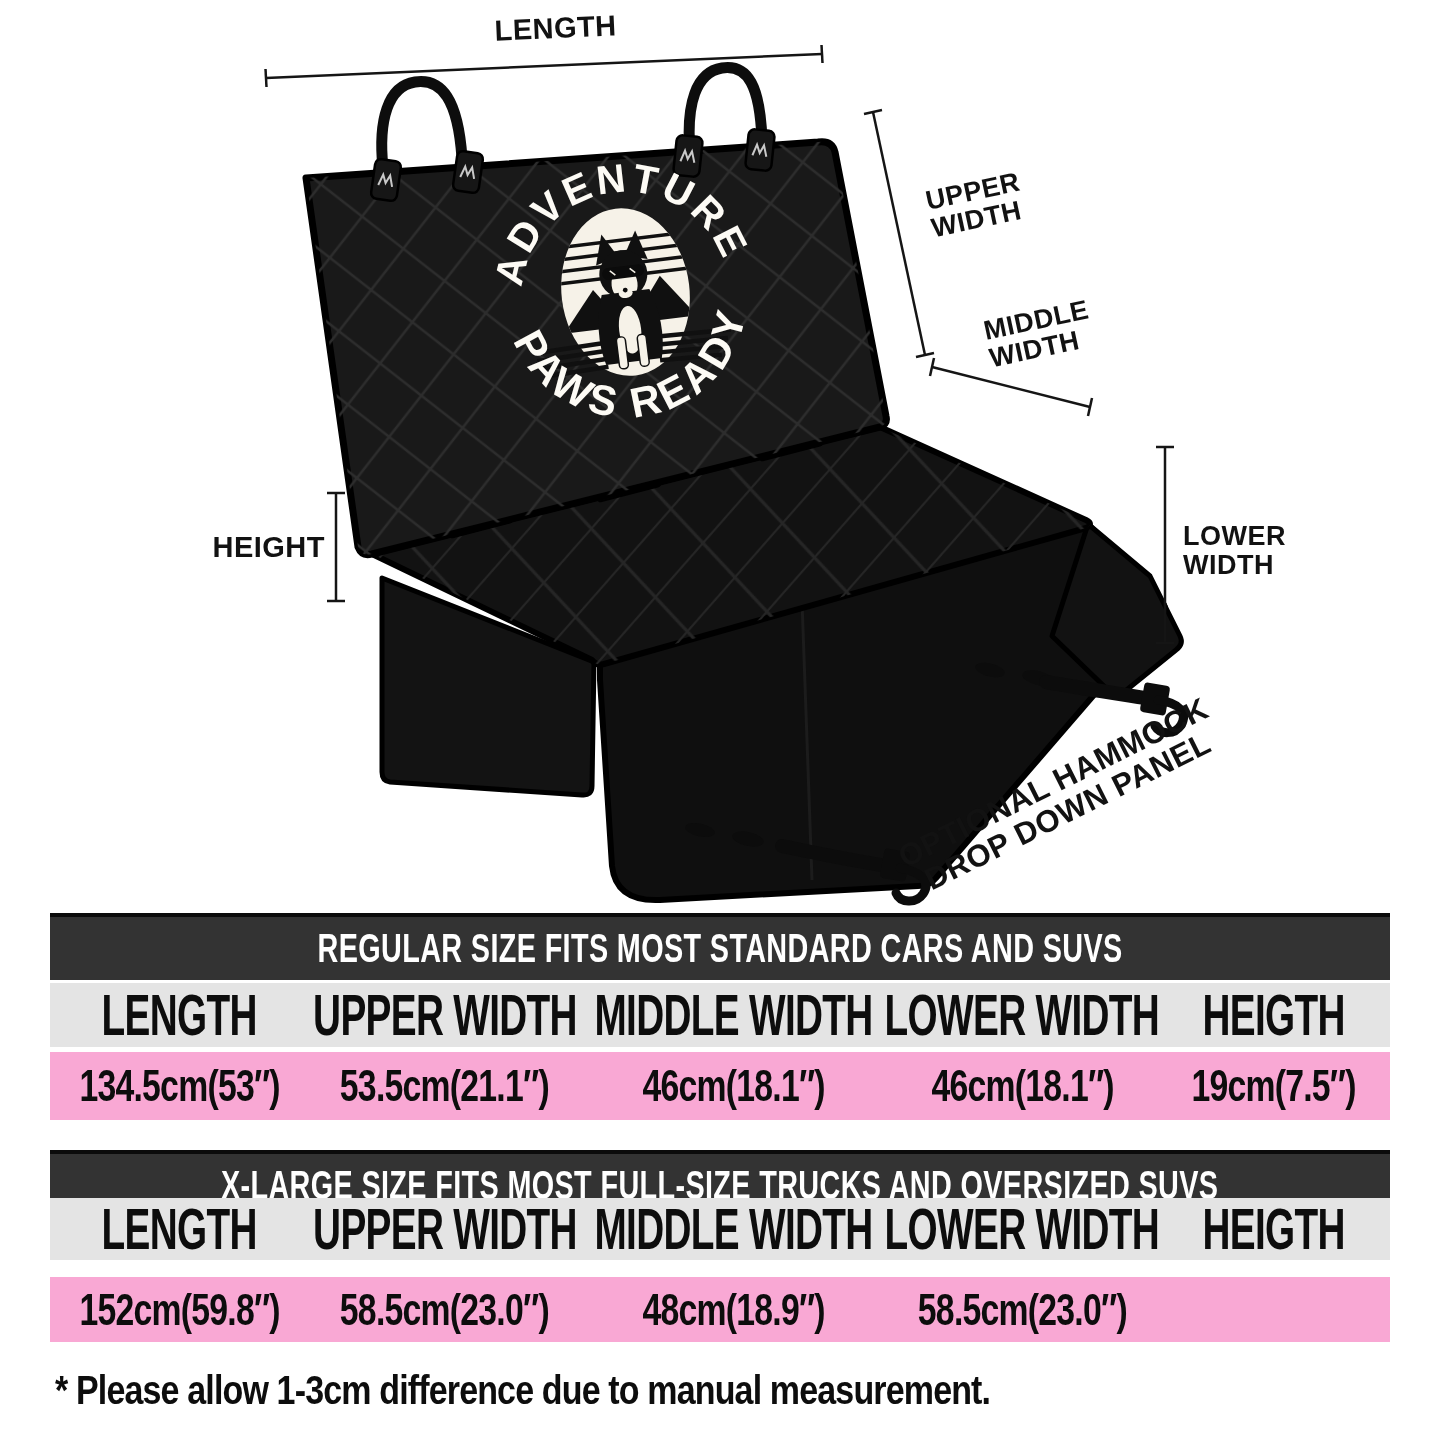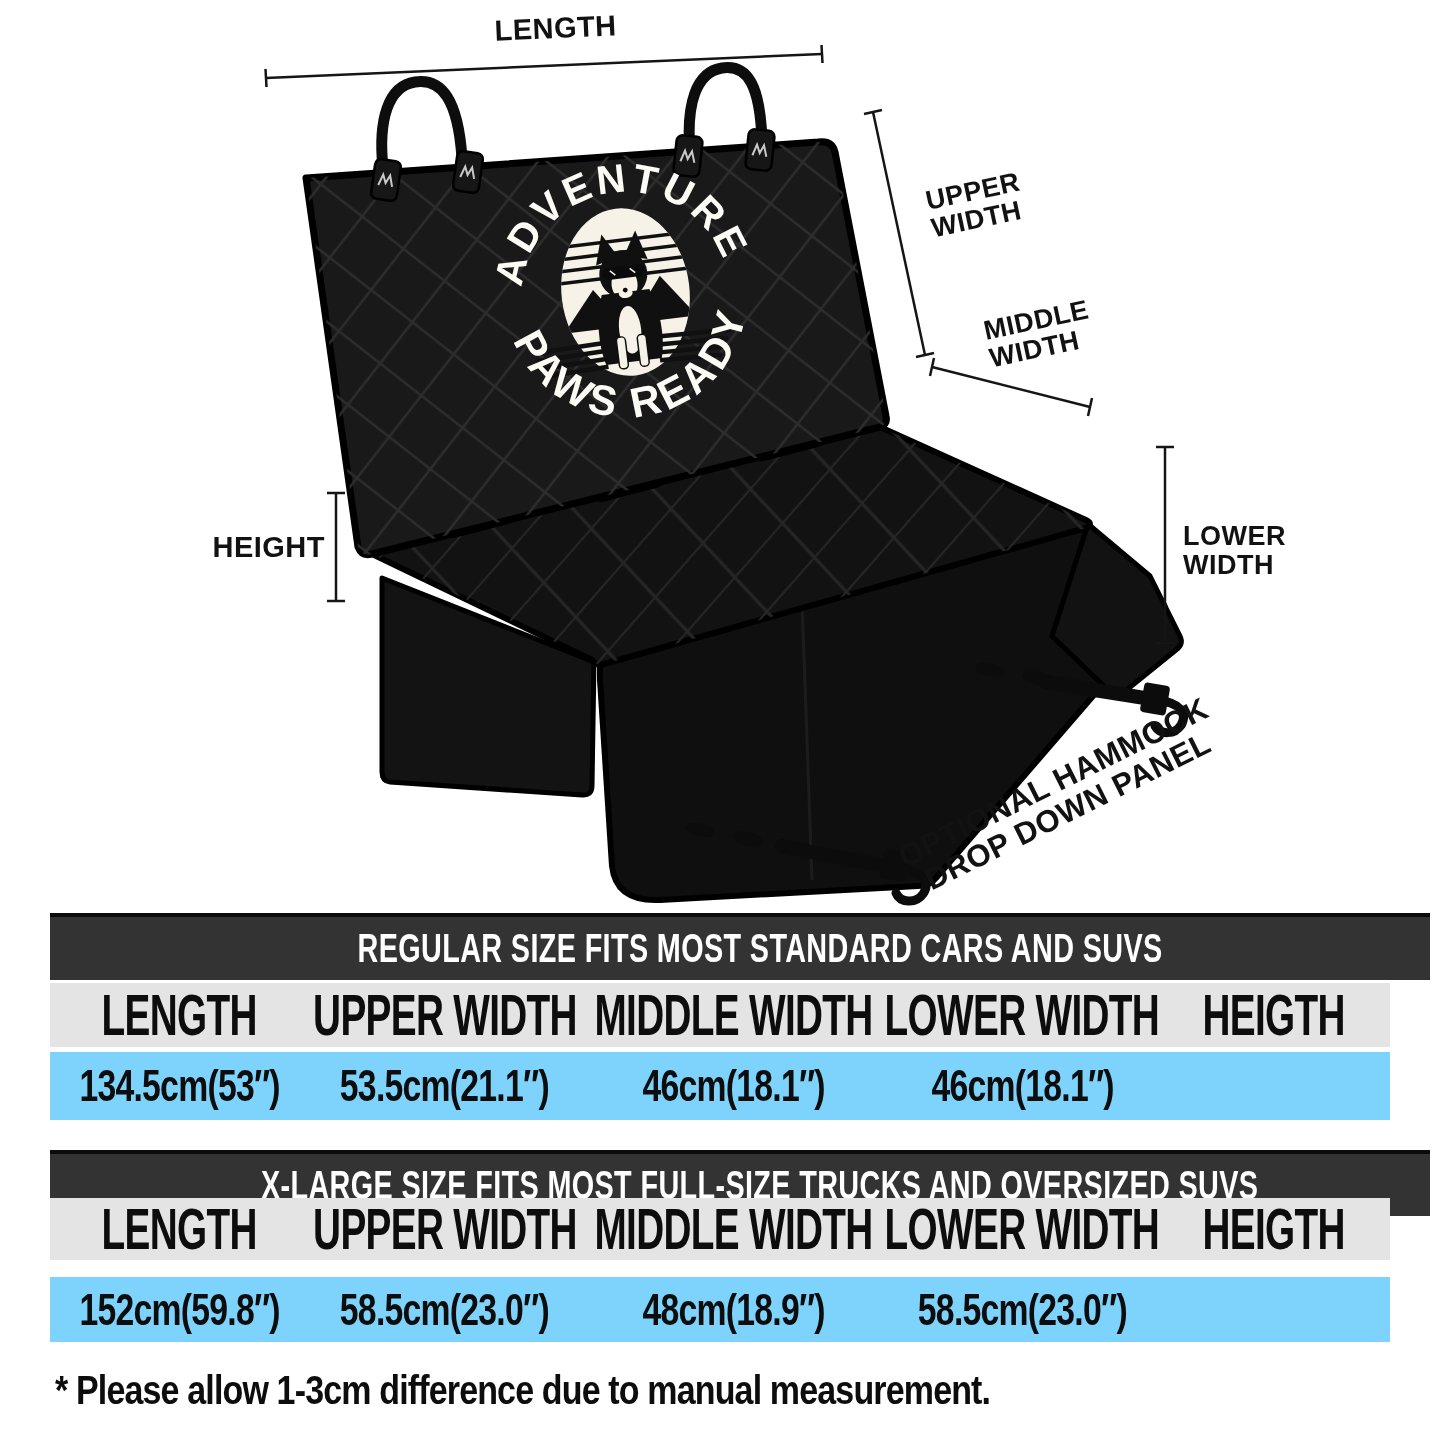--- a/index.html
+++ b/index.html
@@ -15,7 +15,7 @@
   .logo-arc-bot{font-weight:bold;font-size:42px;letter-spacing:4px;fill:#fdfbf5;}
 
   .band{position:absolute;left:50px;width:1340px;display:flex;align-items:center;}
-  .band-dark{background:#333333;color:#ffffff;justify-content:center;border-top:4px solid #0b0b0b;padding-left:40px;}
+  .band-dark{background:#333333;color:#ffffff;justify-content:center;border-top:4px solid #0b0b0b;}
   .band-dark .t{display:inline-block;transform:scaleX(0.72);white-space:nowrap;
     font-weight:bold;font-size:40px;letter-spacing:.5px;}
   .band-light{background:#e4e4e4;}

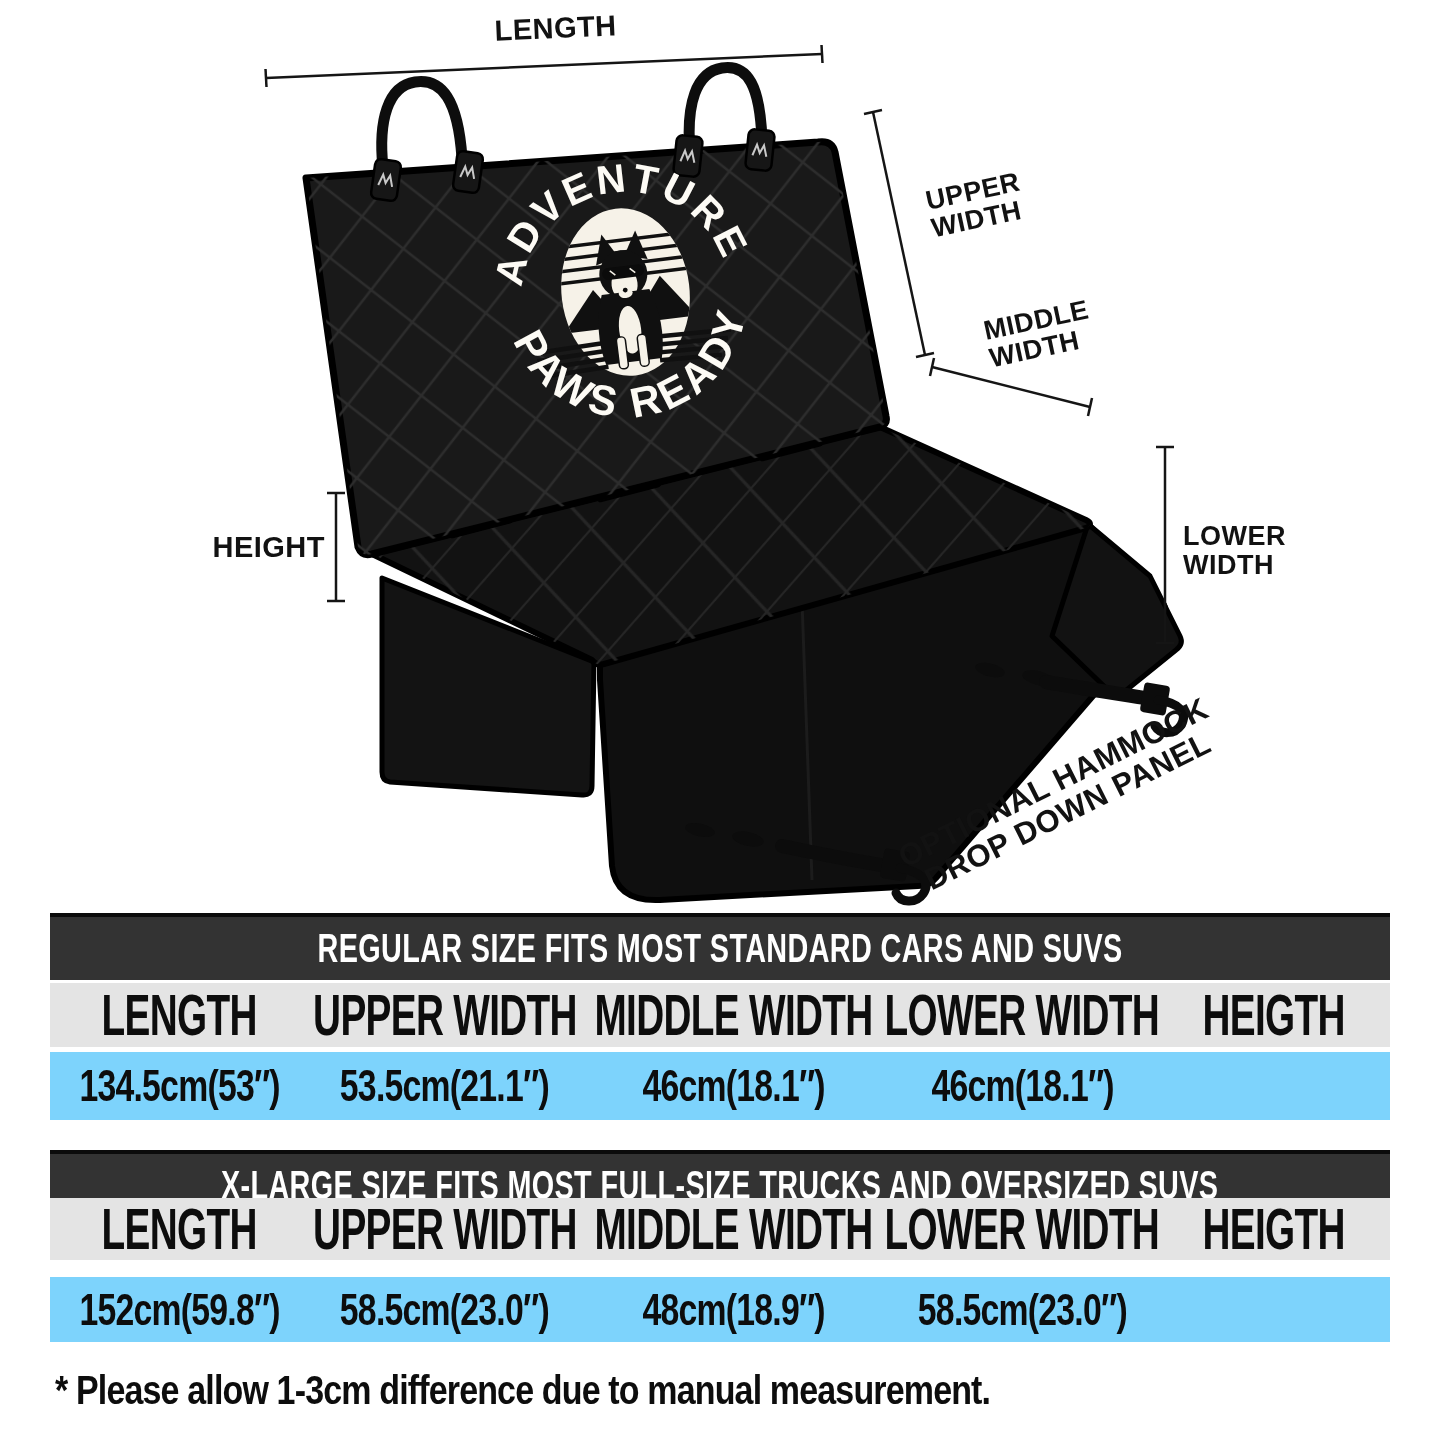--- a/index.html
+++ b/index.html
@@ -19,7 +19,7 @@
   .band-dark .t{display:inline-block;transform:scaleX(0.72);white-space:nowrap;
     font-weight:bold;font-size:40px;letter-spacing:.5px;}
   .band-light{background:#e4e4e4;}
-  .band-lighter{background:#7dd3fc;}
+  .band-lighter{background:#f9a8d4;}
   .cell{display:flex;align-items:center;justify-content:center;overflow:visible;}
   .c1{width:19.3%;}.c2{width:20.3%;}.c3{width:22.8%;text-align:right;}.c4{width:20.3%;}.c5{width:17.3%;}
   .hdr{display:inline-block;transform:scaleX(0.68);white-space:nowrap;

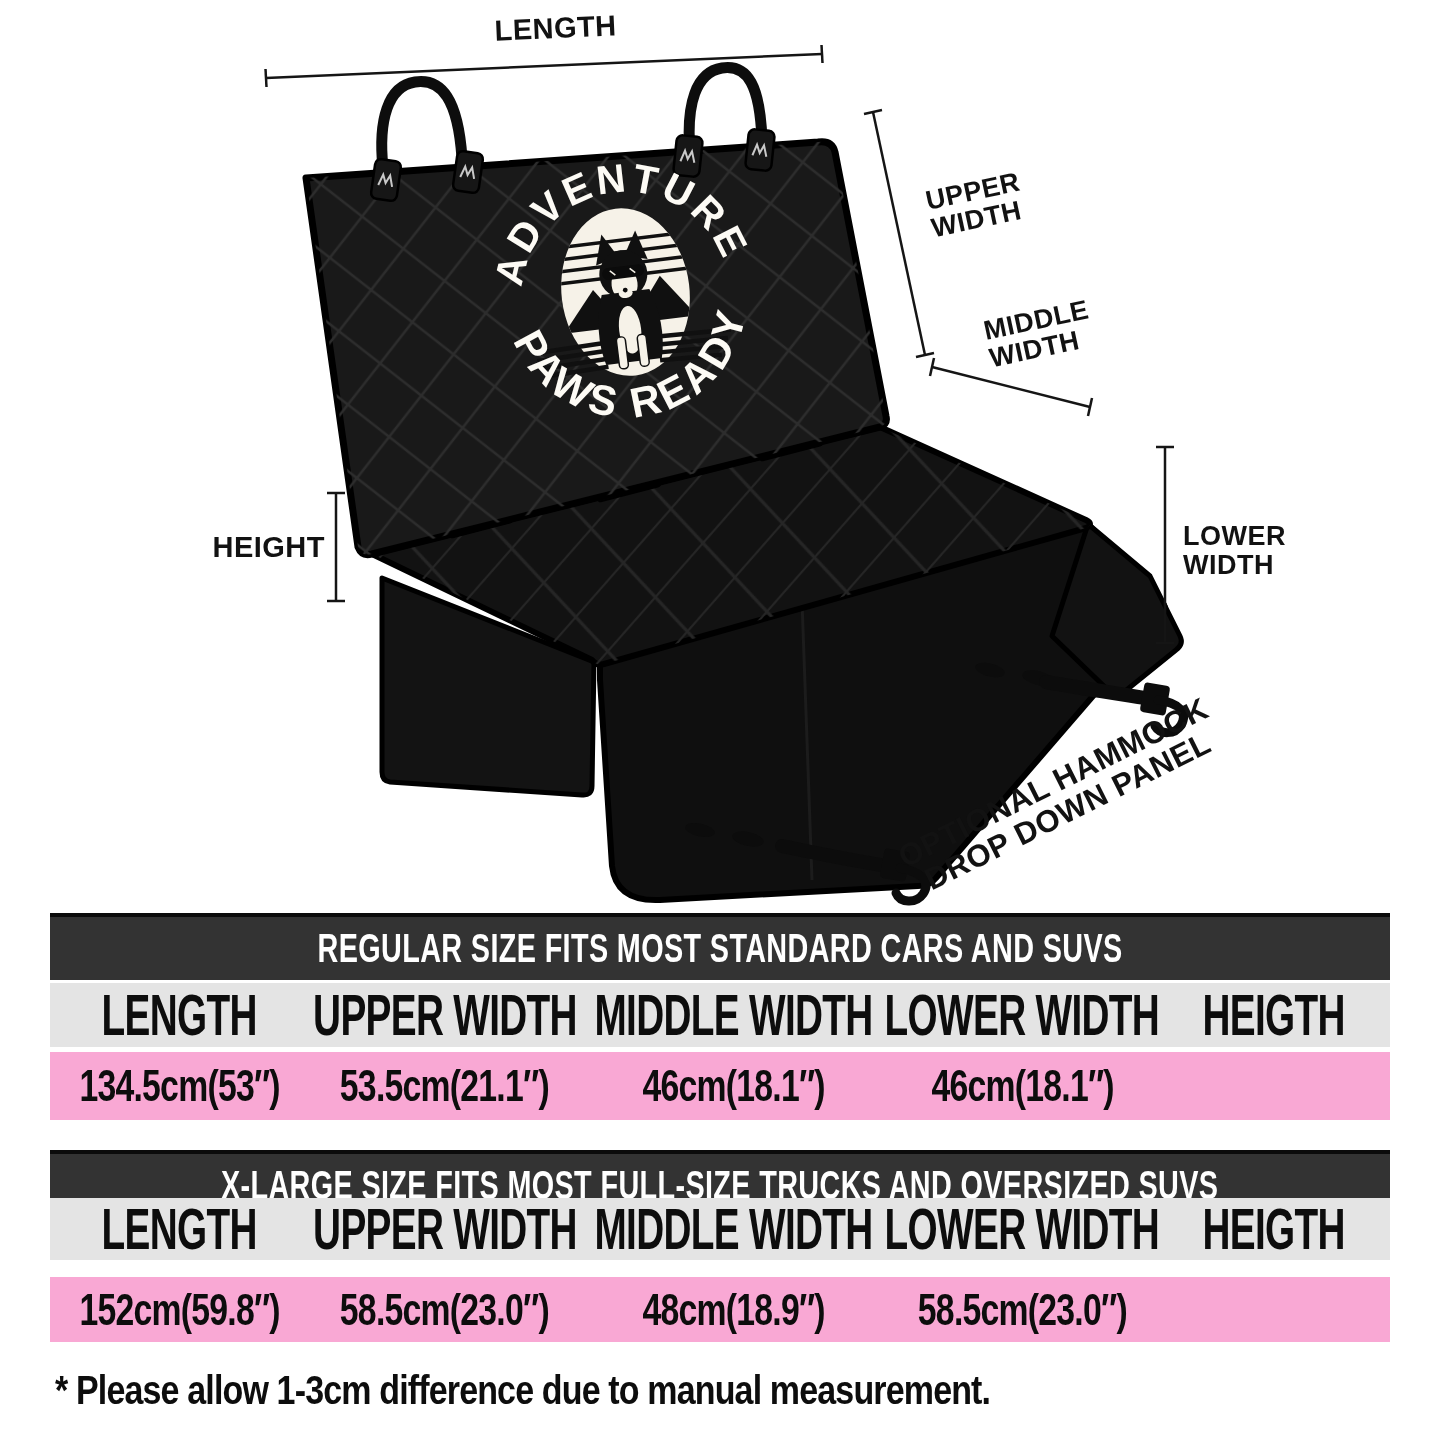--- a/index.html
+++ b/index.html
@@ -255,6 +255,9 @@
   <div class="cell c4">
       <span class="val">46cm(18.1″)</span>
     </div>
+  <div class="cell c5">
+      <span class="val">19cm(7.5″)</span>
+    </div>
 </div>
 
 <div class="band band-dark" style="top:1150px;height:62px;">

